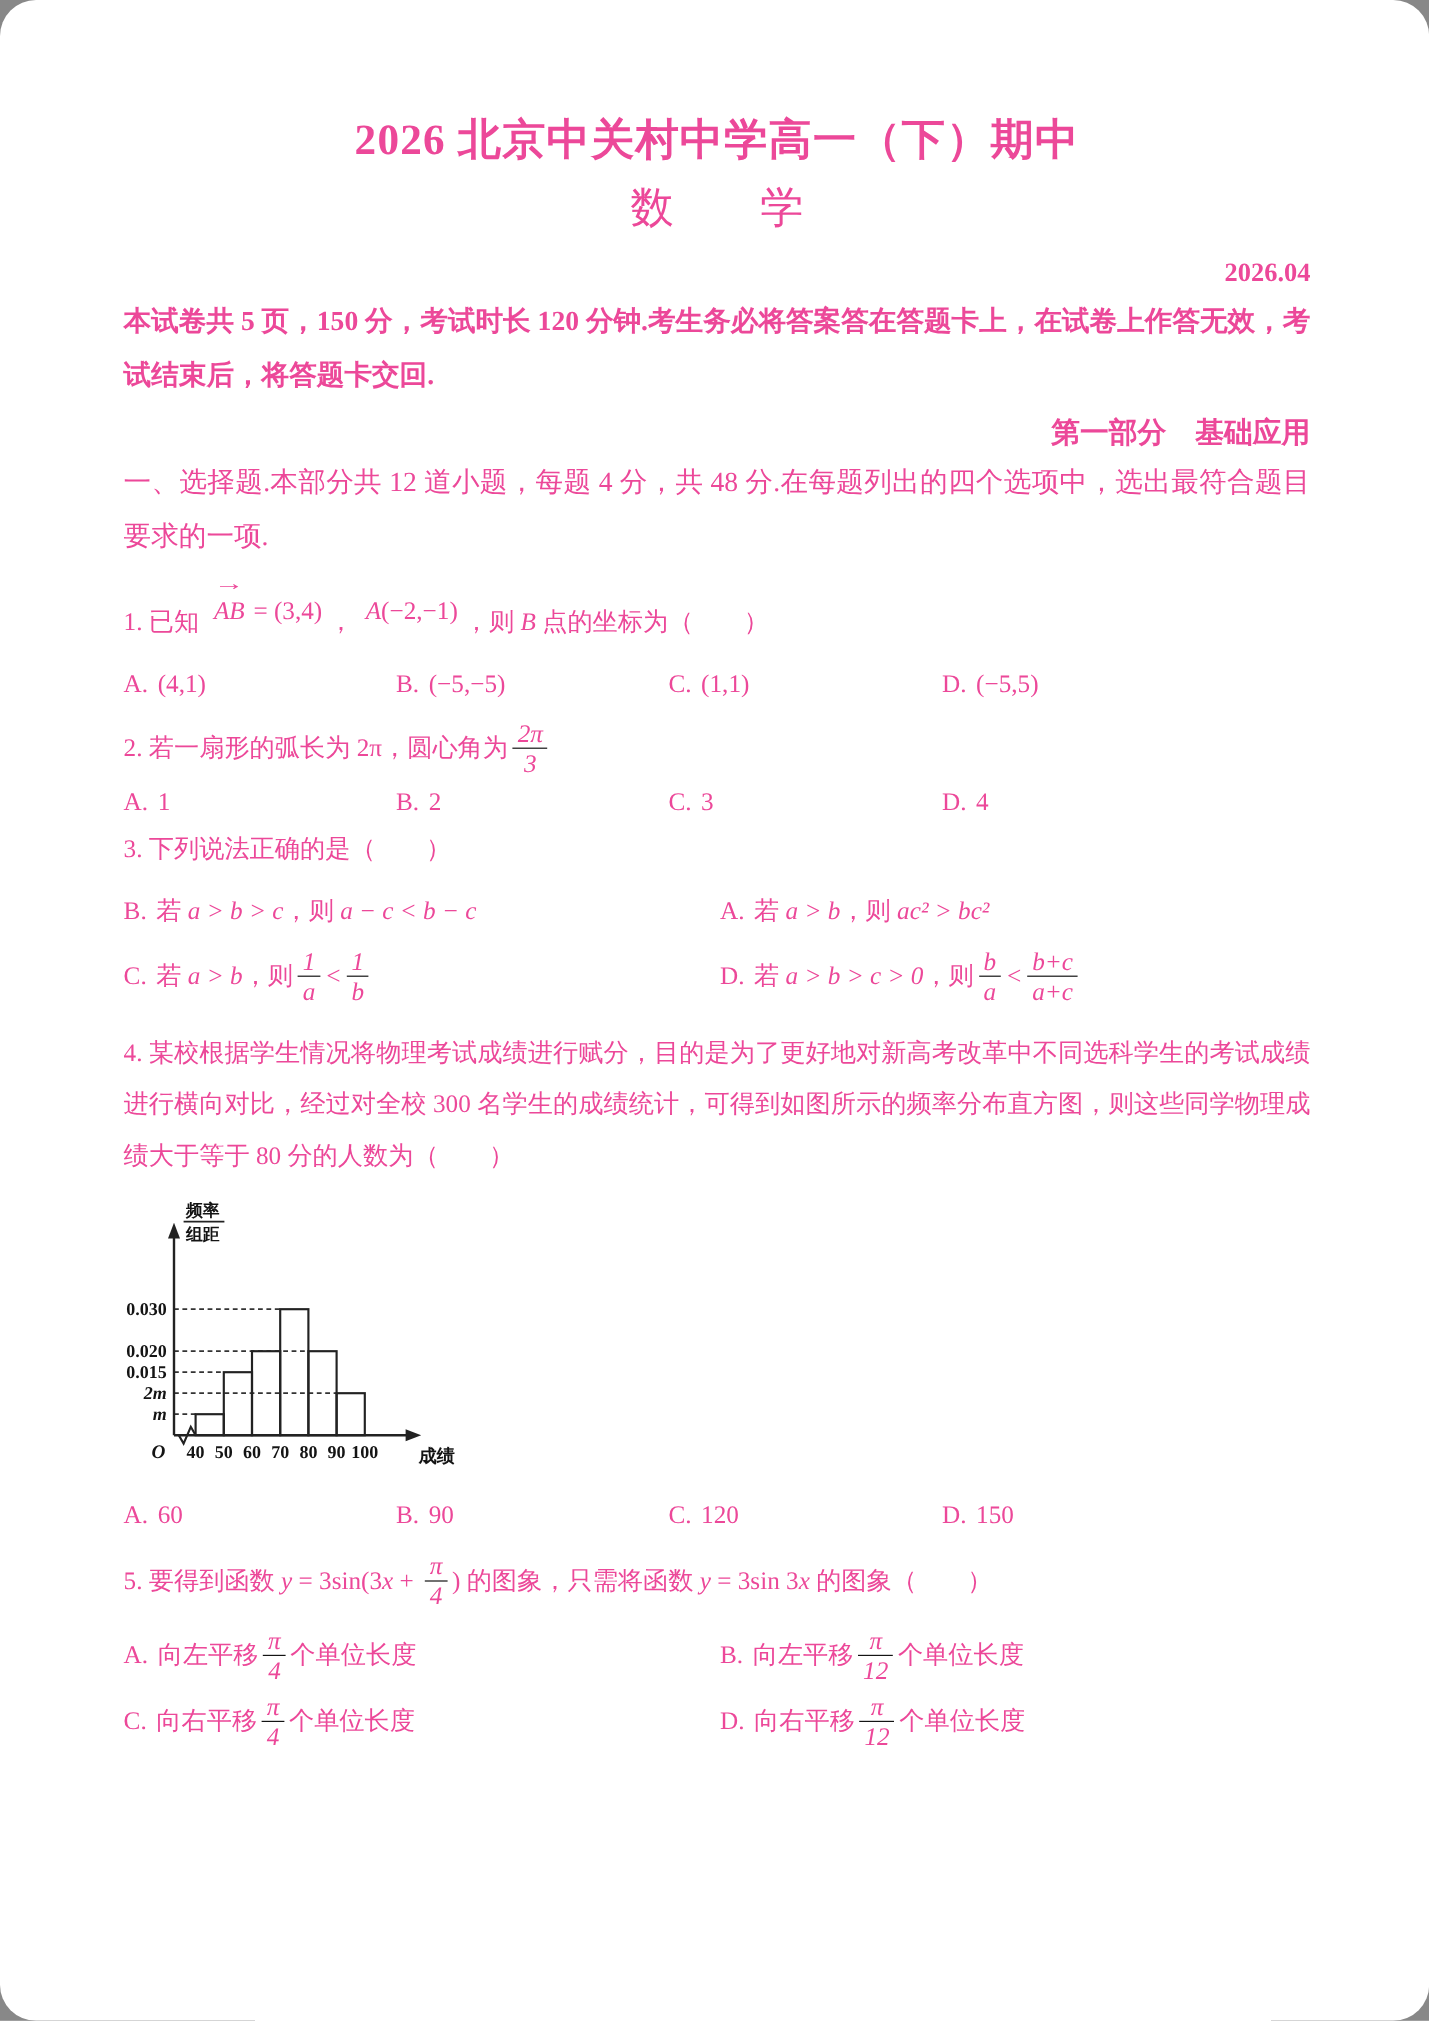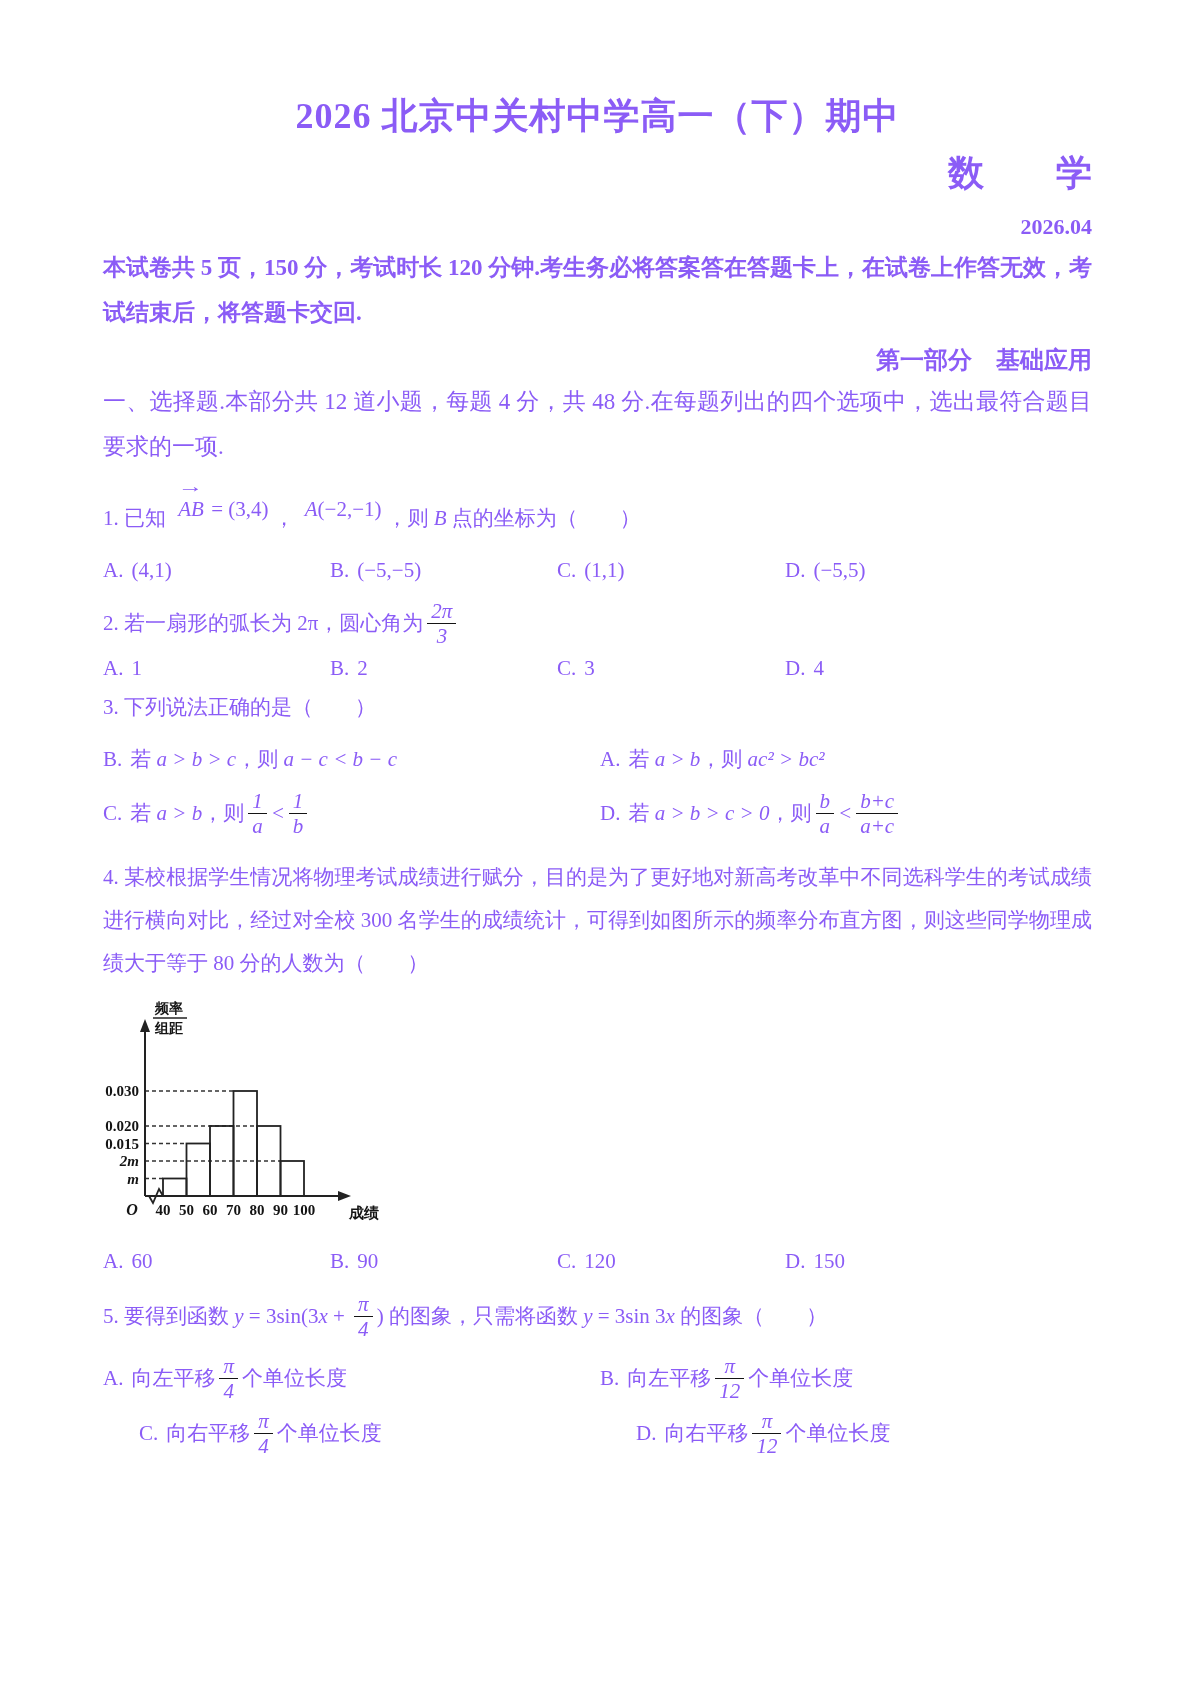--- a/index.html
+++ b/index.html
@@ -4,8 +4,8 @@
 <style>
   * { margin:0; padding:0; box-sizing:border-box; }
   body { background:#888; font-family:"Liberation Serif","DejaVu Serif",serif; }
-  .page { position:relative; width:1191px; height:1684px; background:#ffffff; color:#8b5cf6;
-          margin:0 auto; padding:0 99px 0 103px; overflow:hidden; }
+  .page { position:relative; width:1191px; height:1684px; background:#ffffff; color:#ec4899;
+          margin:0 auto; padding:0 99px 0 103px; overflow:hidden;border-radius:30px; }
   .doc-title { margin-top:92px; text-align:center; font-size:36px; font-weight:bold; letter-spacing:1px; }
   .doc-subject { margin-top:8px; text-align:right; font-size:36px; font-weight:bold; }
   .doc-date { margin-top:16px; text-align:right; font-size:22px; font-weight:bold; }

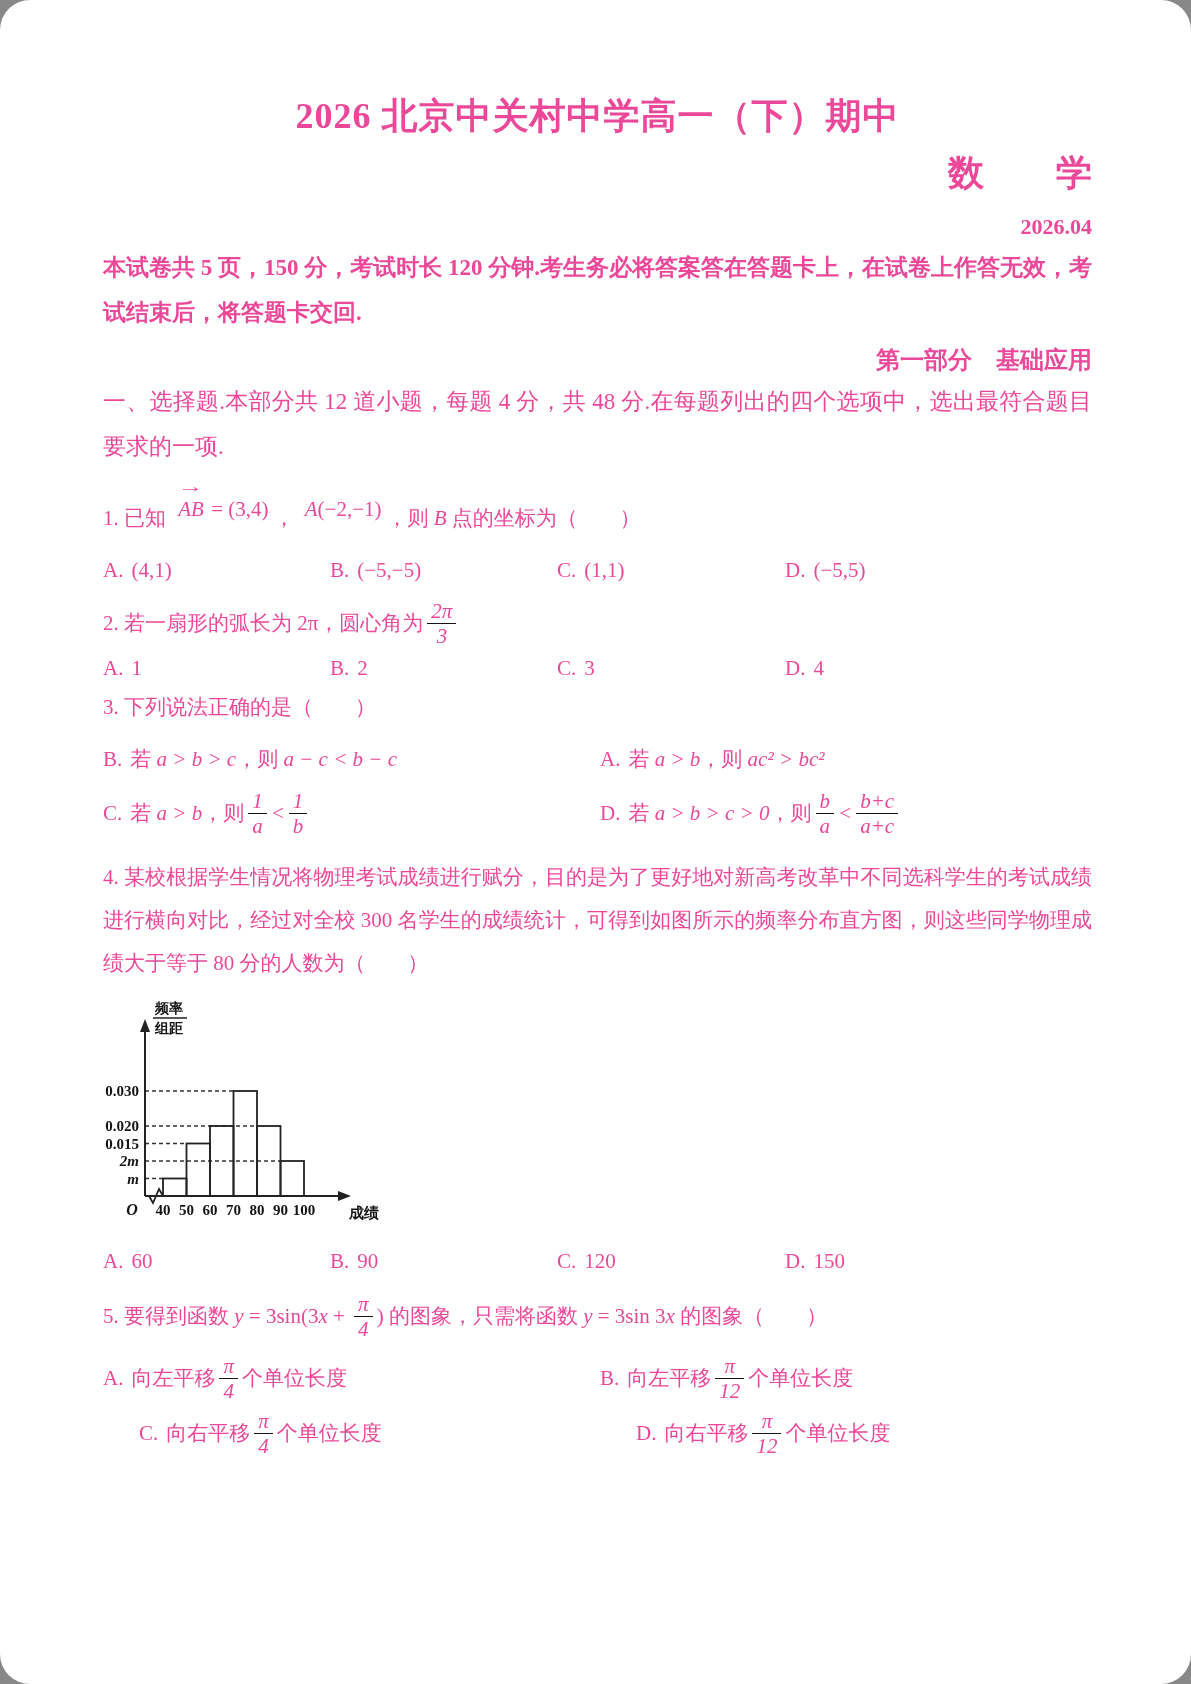--- a/index.html
+++ b/index.html
@@ -7,7 +7,7 @@
   .page { position:relative; width:1191px; height:1684px; background:#ffffff; color:#ec4899;
           margin:0 auto; padding:0 99px 0 103px; overflow:hidden;border-radius:30px; }
   .doc-title { margin-top:92px; text-align:center; font-size:36px; font-weight:bold; letter-spacing:1px; }
-  .doc-subject { margin-top:8px; text-align:right; font-size:36px; font-weight:bold; }
+  .doc-subject { margin-top:8px; text-align:center; font-size:36px; font-weight:normal; }
   .doc-date { margin-top:16px; text-align:right; font-size:22px; font-weight:bold; }
   .notice { margin-top:6px; font-size:23px; font-weight:bold; line-height:1.95; text-align:justify; }
   .section-title { margin-top:8px; text-align:right; font-size:24px; font-weight:bold; }

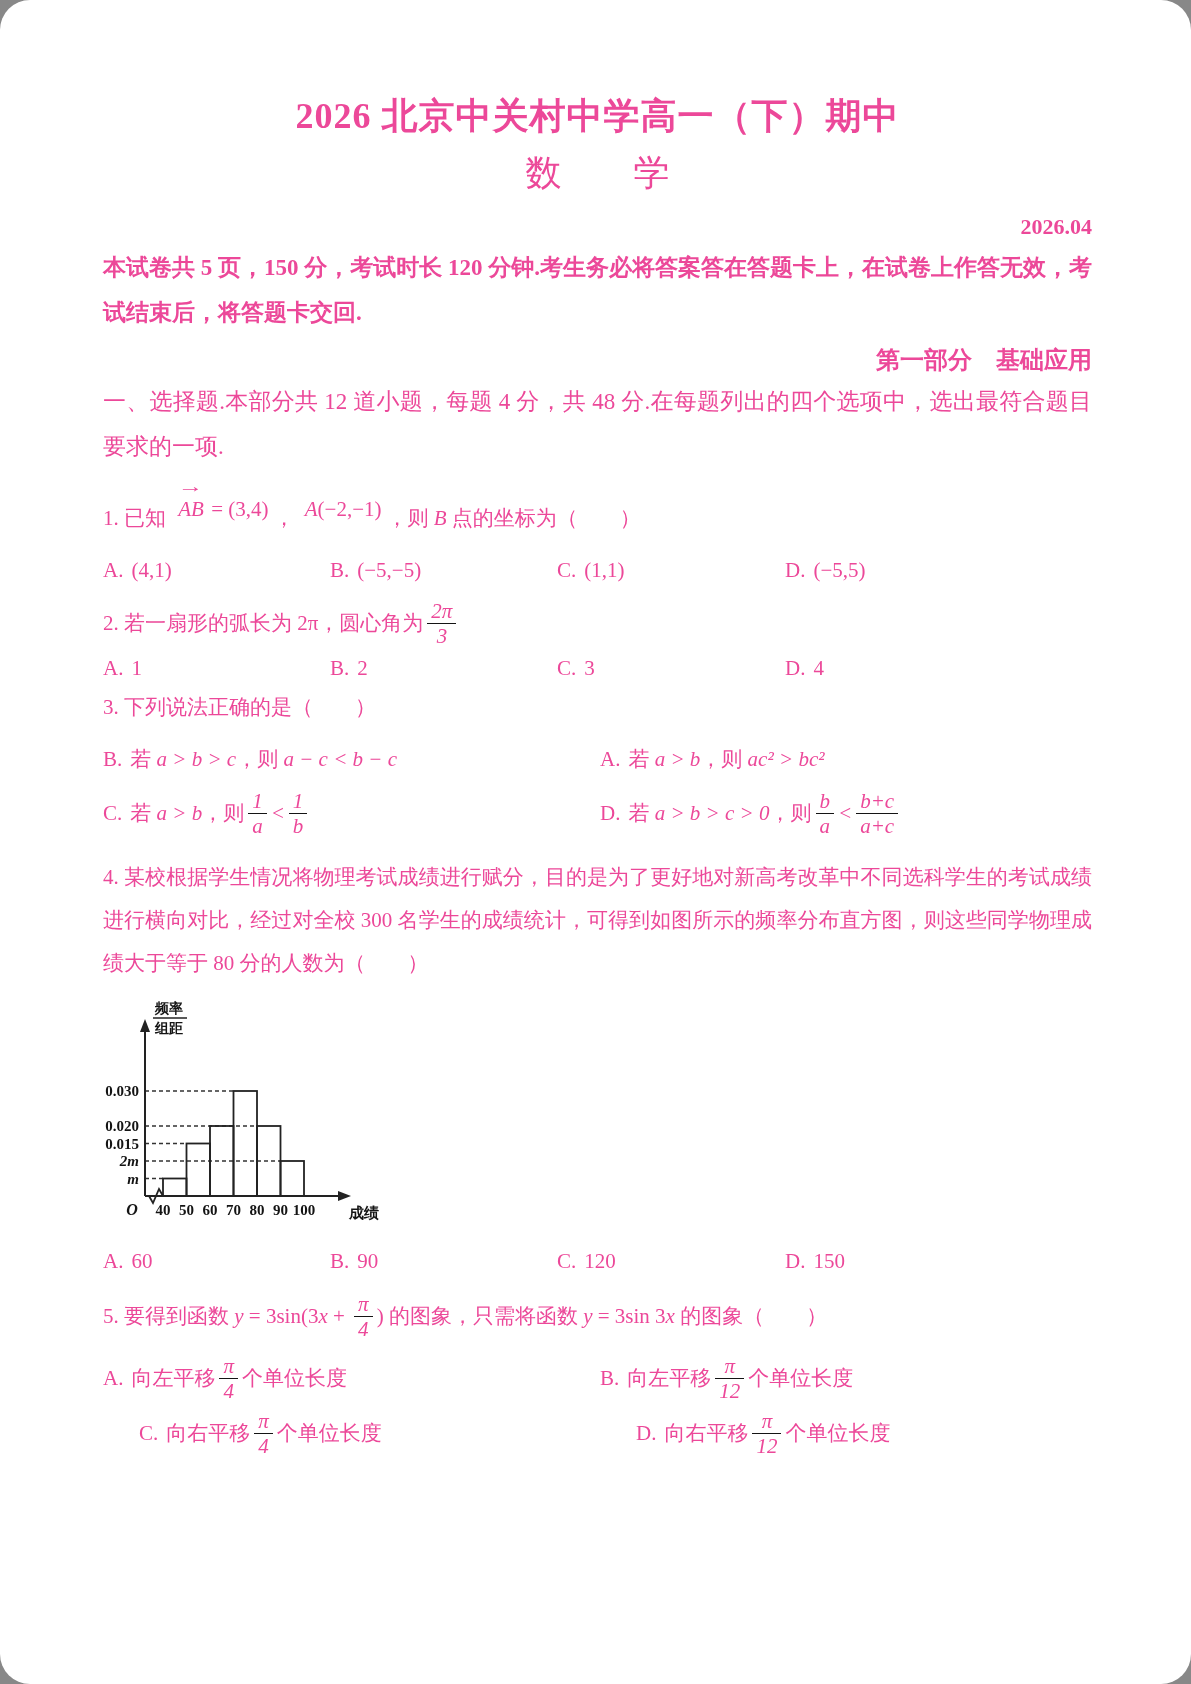--- a/index.html
+++ b/index.html
@@ -26,7 +26,7 @@
   .optrow-3cd { margin-top:16px; }
   .optrow-4 { margin-top:14px; }
   .optrow-5ab { margin-top:12px; }
-  .optrow-5cd { margin-top:6px;margin-left:36px; }
+  .optrow-5cd { margin-top:6px; }
   .opt-label { margin-right:8px; }
   .mi { font-style:italic; }
   .raised { vertical-align:9px; margin:0 5px; }

